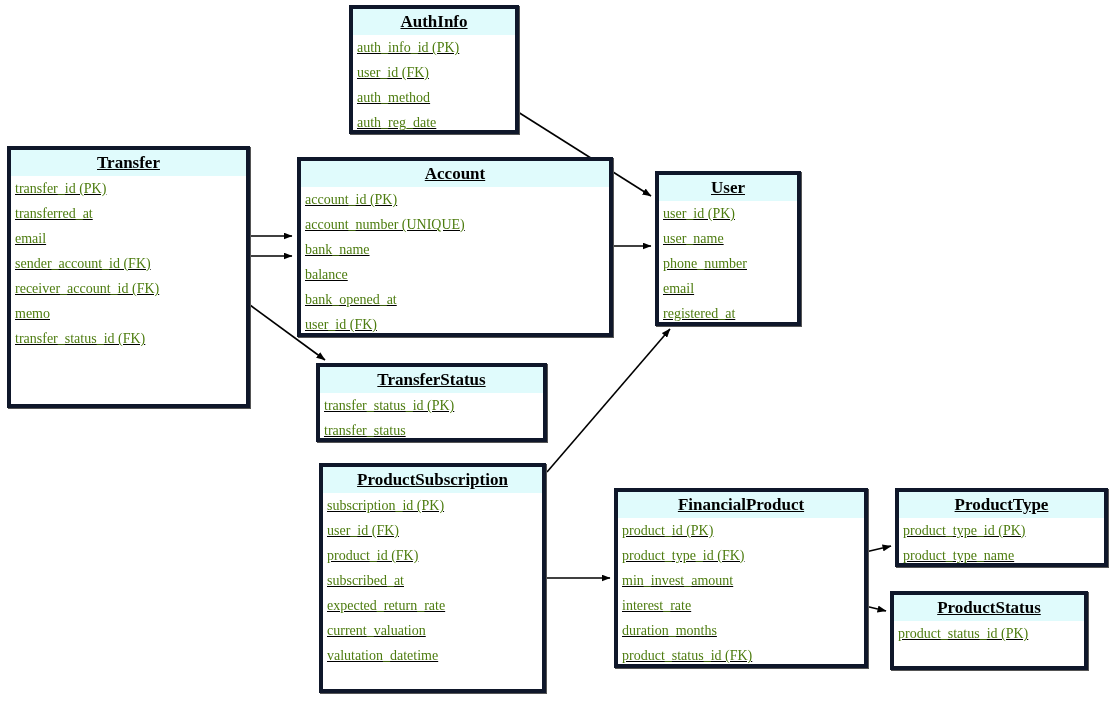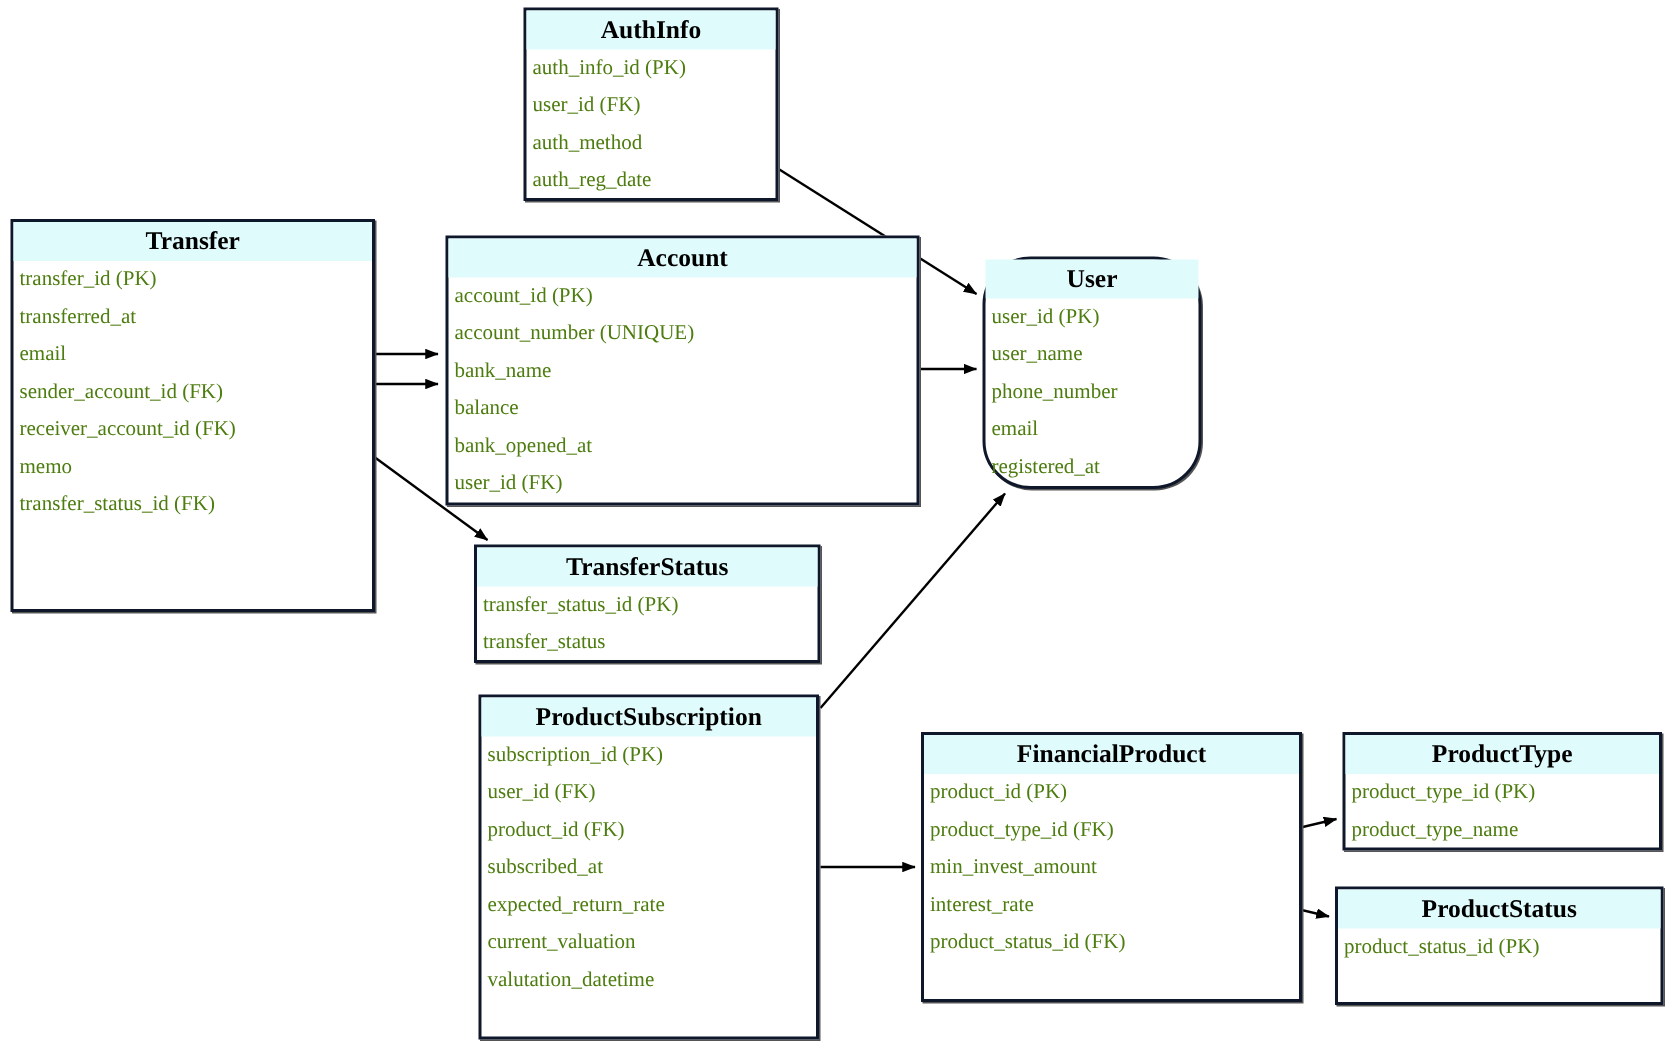--- a/index.html
+++ b/index.html
@@ -26,9 +26,10 @@
   .entity {
     position: absolute;
     box-sizing: border-box;
-    border: 2px solid #0f172a;
+    border: 4px solid #0f172a;
     background: #ffffff;
     box-shadow: 1px 1px 0 0 #555555;
+    text-decoration: underline;
   }
   .entity-title {
     box-sizing: border-box;

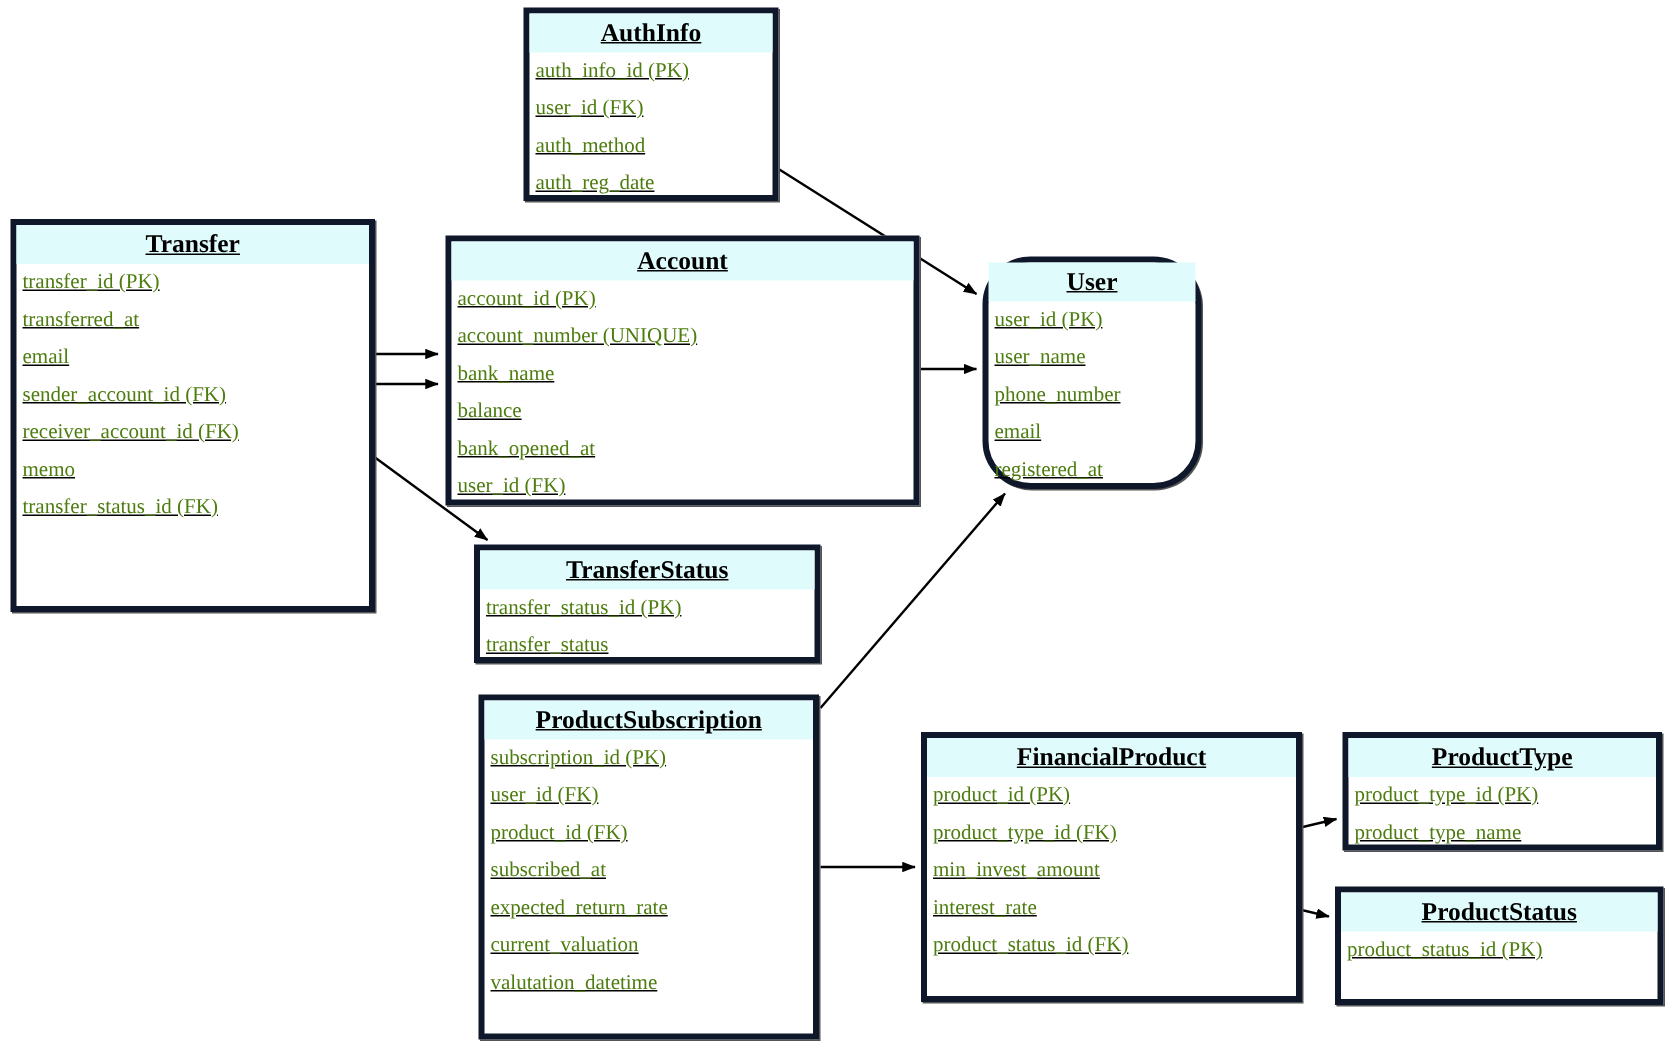--- a/index.html
+++ b/index.html
@@ -116,7 +116,7 @@
           <li class="attr">user_id (FK)</li>
         </ul>
       </div>
-      <div class="entity" style="left: 655px; top: 171px; width: 146px; height: 155px; border-radius: 32px;">
+      <div class="entity" style="left: 655px; top: 171px; width: 146px; height: 155px;">
         <div class="entity-title">User</div>
         <ul class="attr-list">
           <li class="attr">user_id (PK)</li>

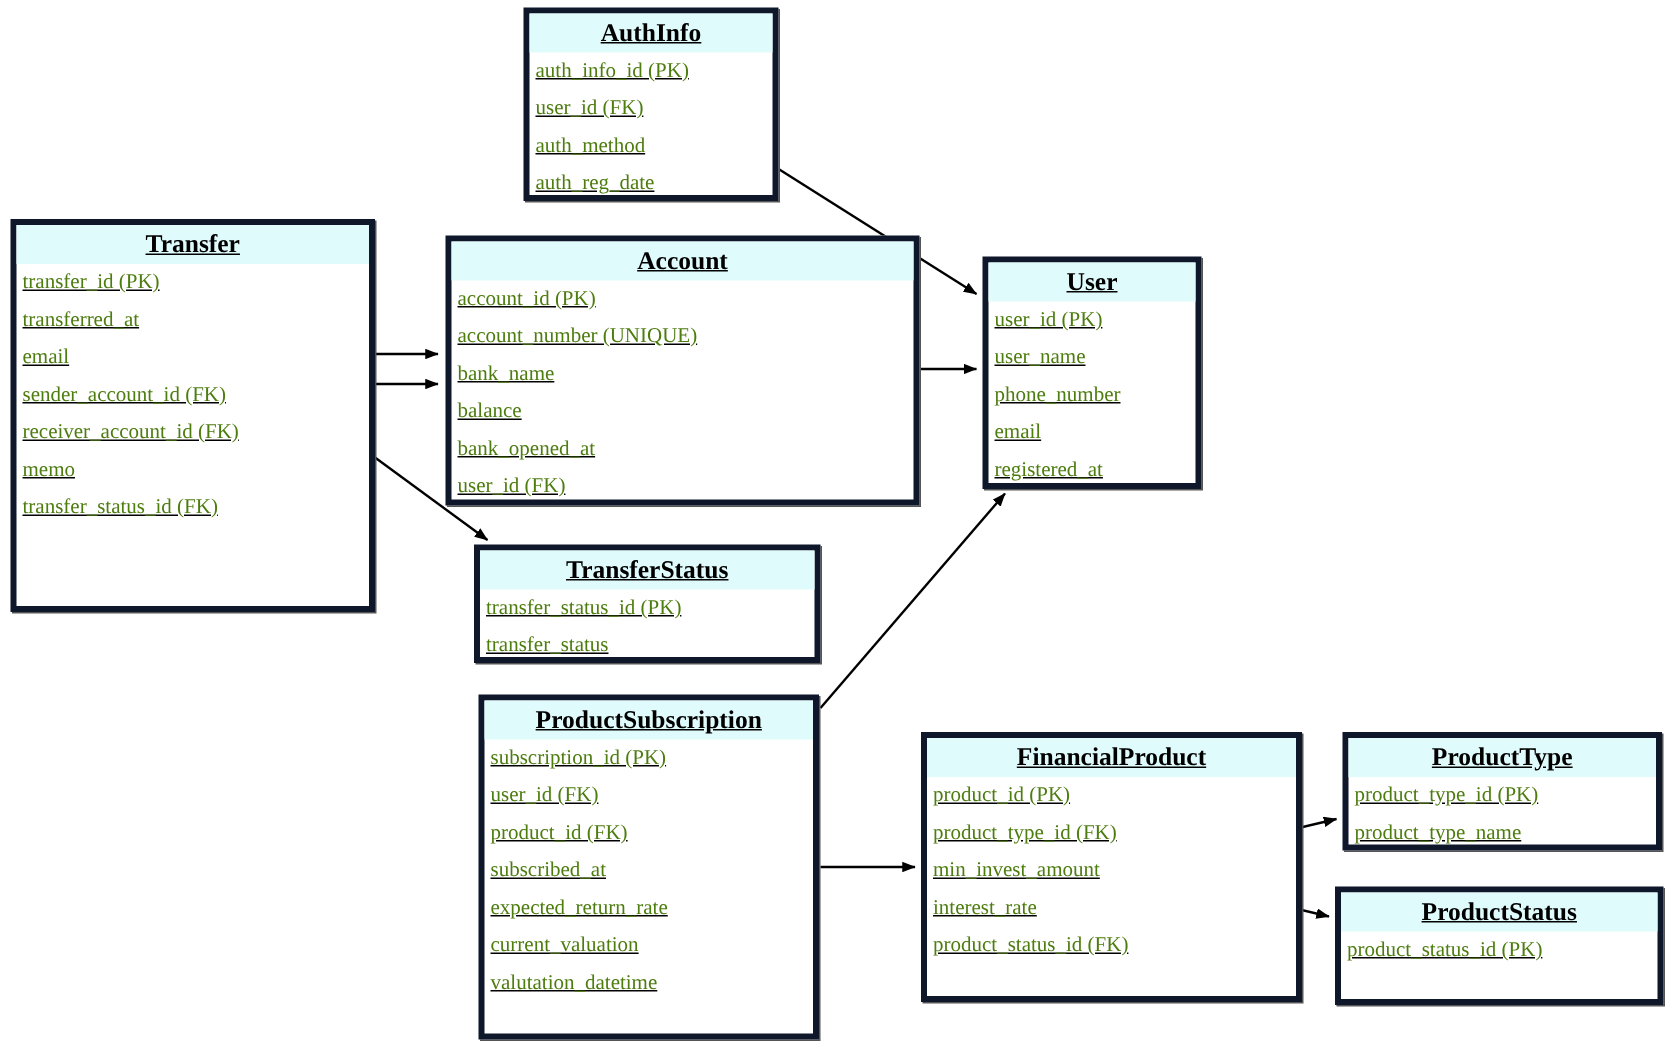--- a/index.html
+++ b/index.html
@@ -162,7 +162,7 @@
           <li class="attr">product_type_name</li>
         </ul>
       </div>
-      <div class="entity" style="left: 890px; top: 591px; width: 219px; height: 79px;">
+      <div class="entity" style="left: 890px; top: 591px; width: 198px; height: 79px;">
         <div class="entity-title">ProductStatus</div>
         <ul class="attr-list">
           <li class="attr">product_status_id (PK)</li>

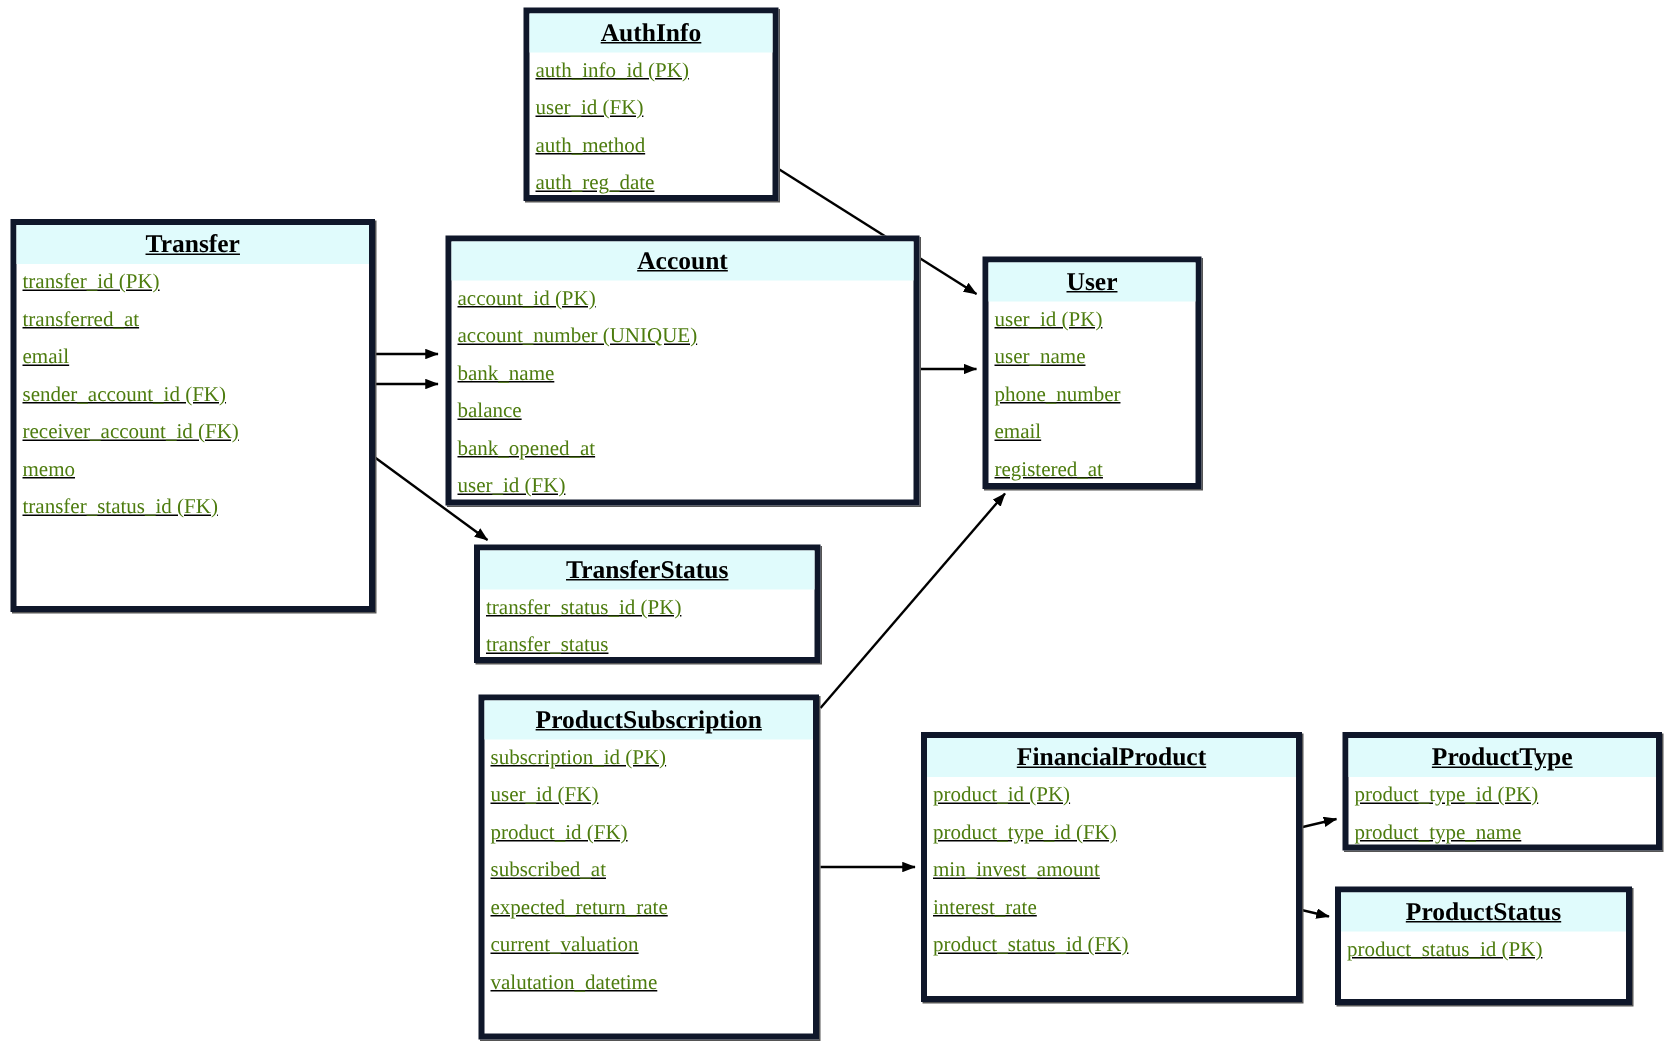--- a/index.html
+++ b/index.html
@@ -152,6 +152,7 @@
           <li class="attr">product_type_id (FK)</li>
           <li class="attr">min_invest_amount</li>
           <li class="attr">interest_rate</li>
+          <li class="attr">duration_months</li>
           <li class="attr">product_status_id (FK)</li>
         </ul>
       </div>

